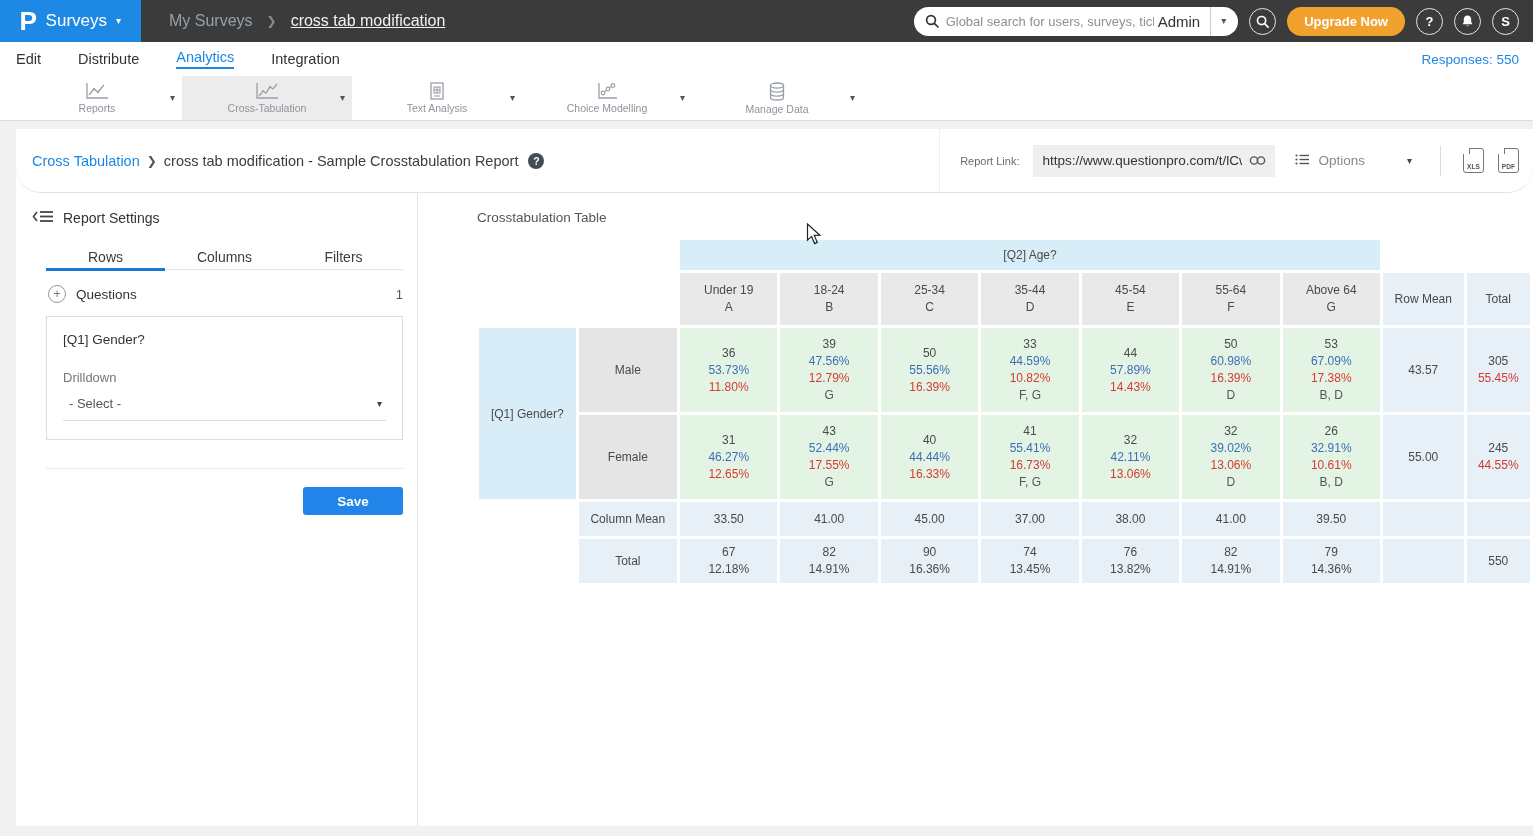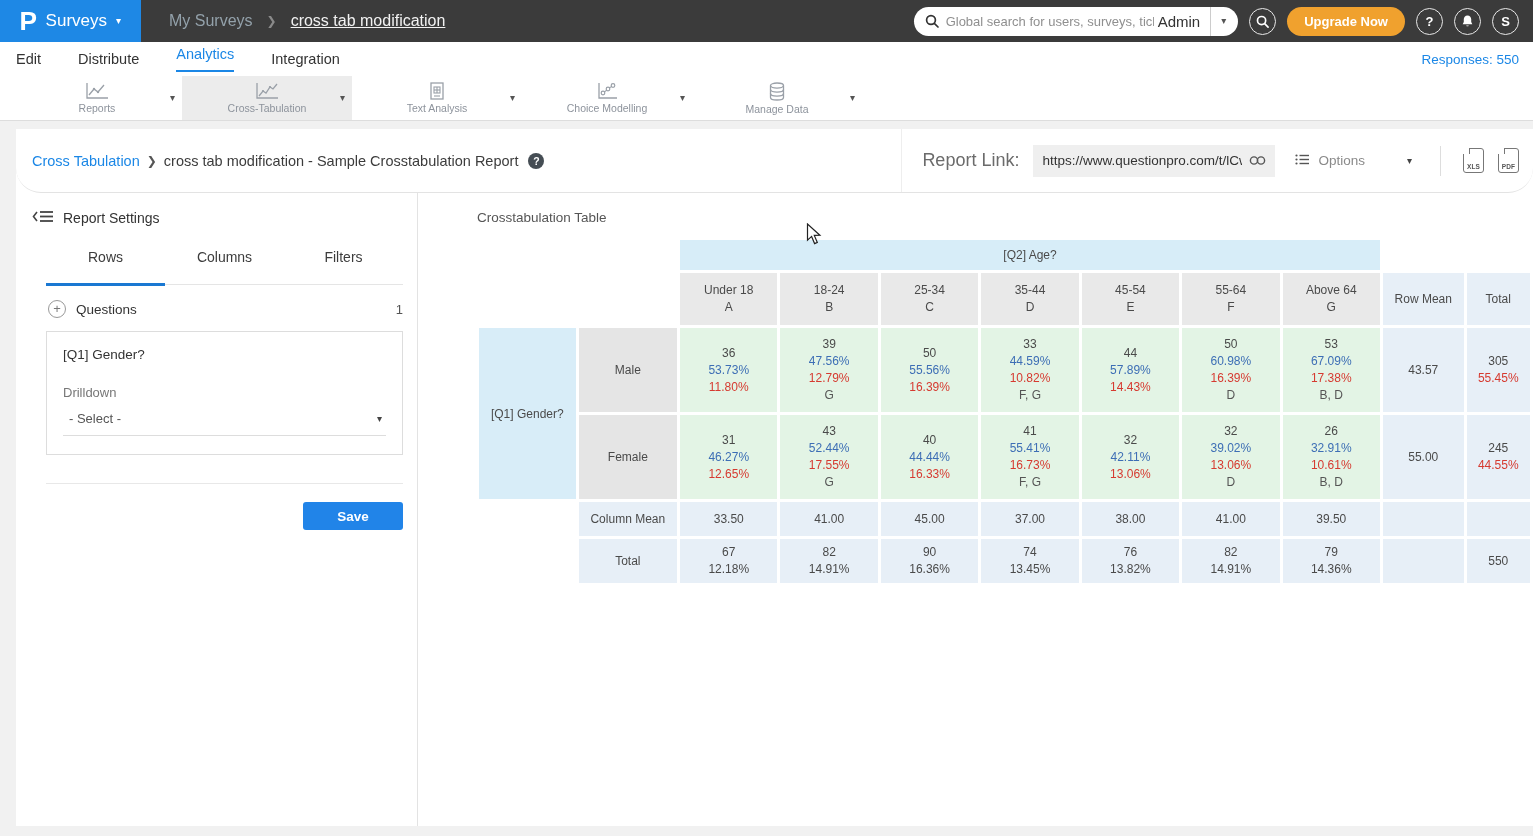--- a/index.html
+++ b/index.html
@@ -36,7 +36,7 @@
   
   .subnav{height:34px;background:#fff;display:flex;align-items:center;padding-left:16px;gap:37px;font-size:14.5px;}
   .subnav a{color:#333;text-decoration:none;cursor:pointer;}
-  .subnav a.active{color:var(--accent);border-bottom:2px solid var(--accent);padding-bottom:8px;}
+  .subnav a.active{color:var(--accent);border-bottom:2px solid var(--accent);padding-bottom:2px;}
   .responses{margin-left:auto;padding-right:14px;color:var(--accent);font-size:13.5px;}
 
   

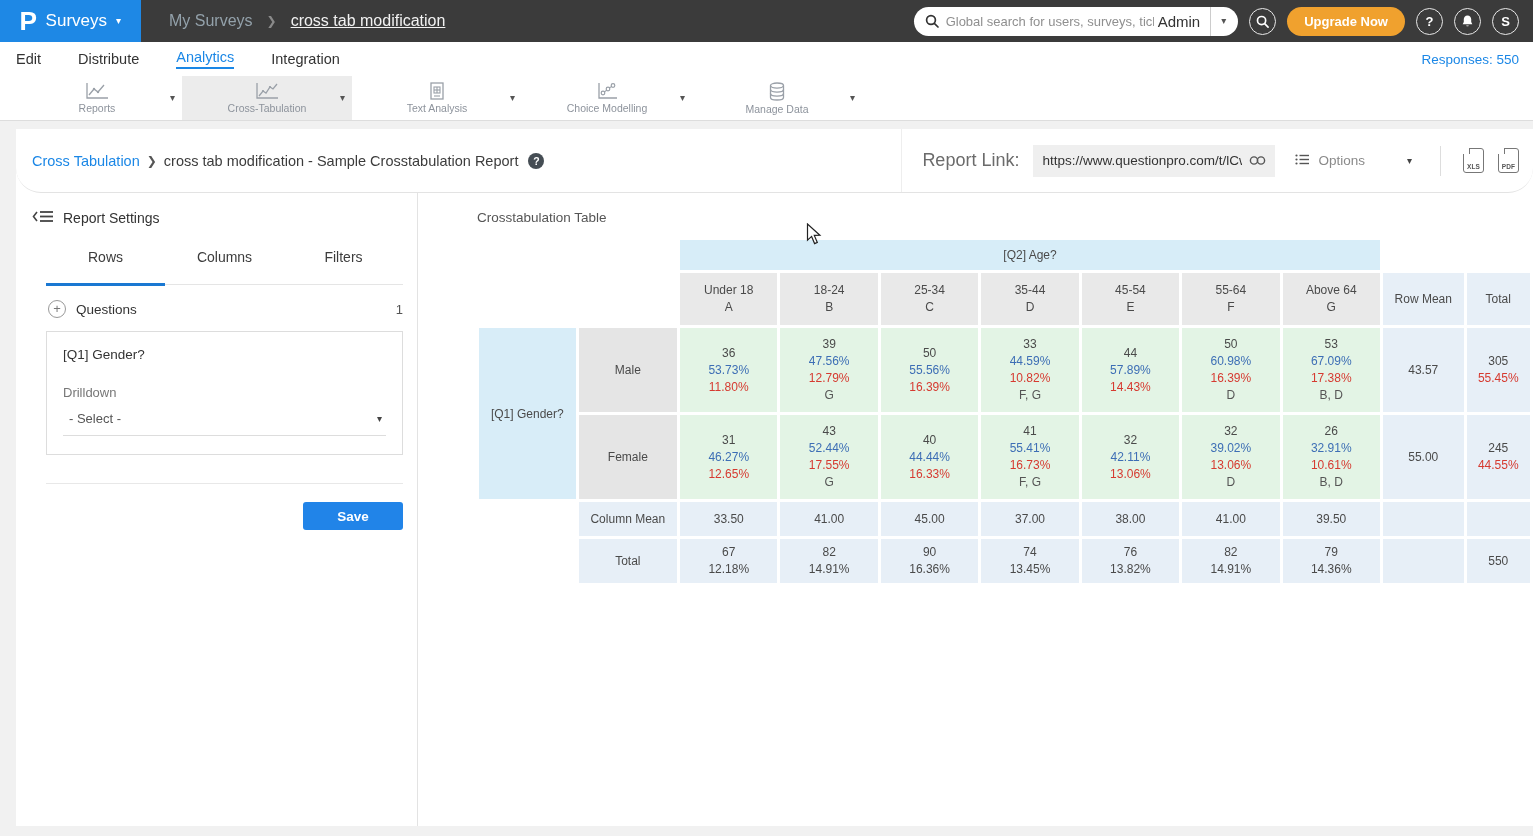--- a/index.html
+++ b/index.html
@@ -58,7 +58,7 @@
   .rh-title{color:#3c3c3c;}
   .help-circle{width:16px;height:16px;border-radius:50%;background:#454d54;color:#fff;font-size:10.5px;font-weight:700;display:flex;align-items:center;justify-content:center;margin-left:3px;cursor:pointer;}
   .rh-right{display:flex;align-items:center;height:100%;border-left:1px solid #eee;padding:0 14px 0 20px;gap:14px;}
-  .rl-label{color:#6b6b6b;font-size:18px;}
+  .rl-label{color:#6b6b6b;font-size:11px;}
   .url-box{background:#efefef;height:32px;display:flex;align-items:center;padding:0 9px;gap:7px;width:242px;}
   .url-text{font-size:13.5px;color:#333;white-space:nowrap;overflow:hidden;}
   .options{display:flex;align-items:center;gap:8px;color:#8a8a8a;font-size:13.5px;cursor:pointer;padding:0 6px;}

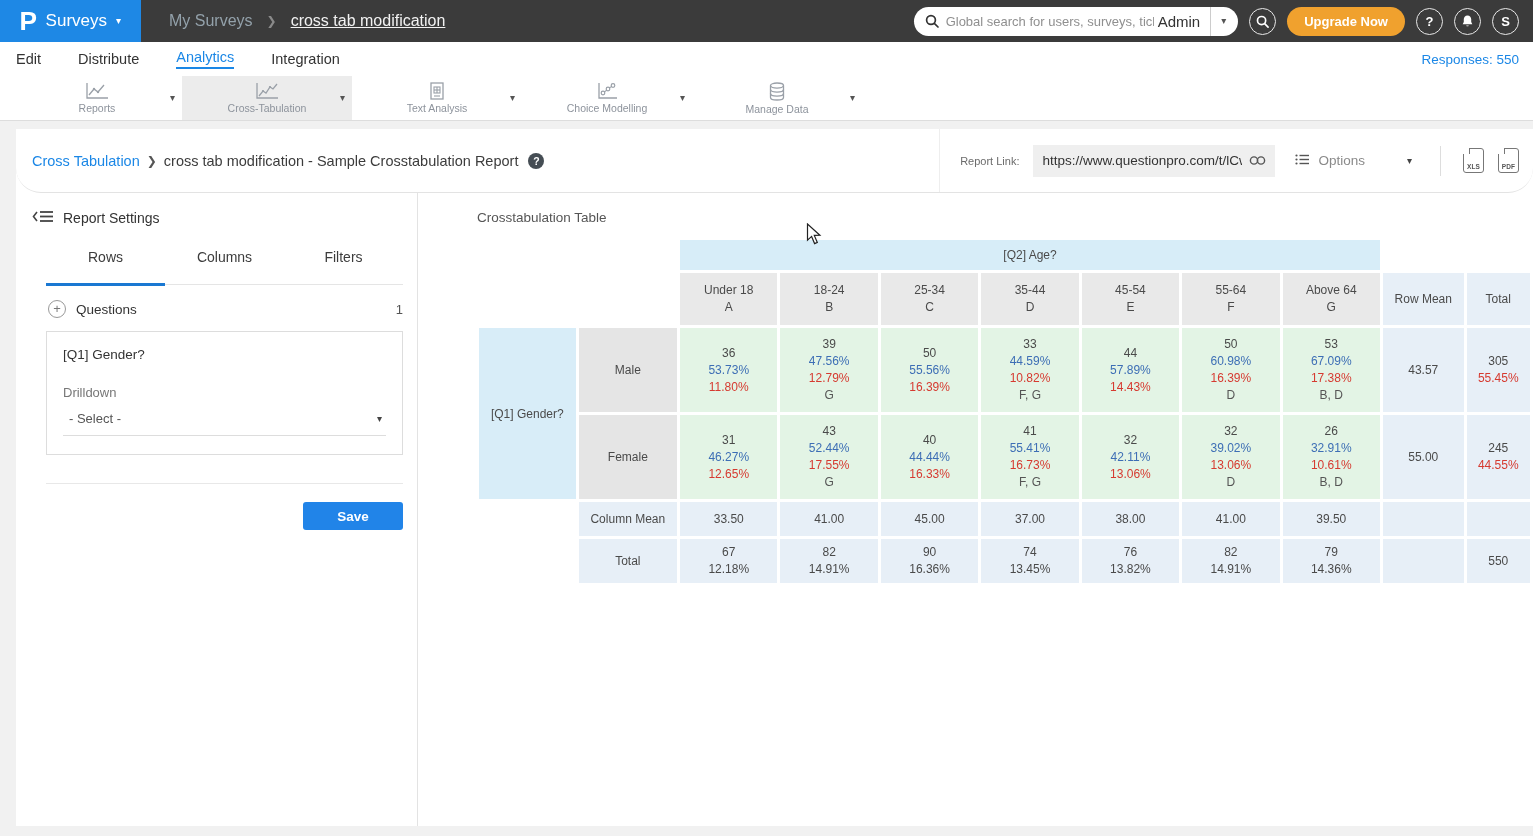--- a/index.html
+++ b/index.html
@@ -74,7 +74,7 @@
   .panel-head{display:flex;align-items:center;gap:9px;font-size:14px;color:#333;}
   .panel-head svg{cursor:pointer;}
   .tabs{display:flex;margin:22px 14px 0 14px;border-bottom:1px solid #e5e5e5;}
-  .tab{flex:1;text-align:center;font-size:14px;color:#3c3c3c;padding-bottom:18px;cursor:pointer;border-bottom:3px solid transparent;margin-bottom:-2px;}
+  .tab{flex:1;text-align:center;font-size:14px;color:#3c3c3c;padding-bottom:3px;cursor:pointer;border-bottom:3px solid transparent;margin-bottom:-2px;}
   .tab.active{border-bottom-color:#1a78d2;}
   .questions-row{display:flex;align-items:center;gap:10px;margin:15px 14px 0 16px;}
   .plus-circle{width:18px;height:18px;border:1.5px solid #999;border-radius:50%;color:#777;font-size:13px;line-height:15px;text-align:center;cursor:pointer;}

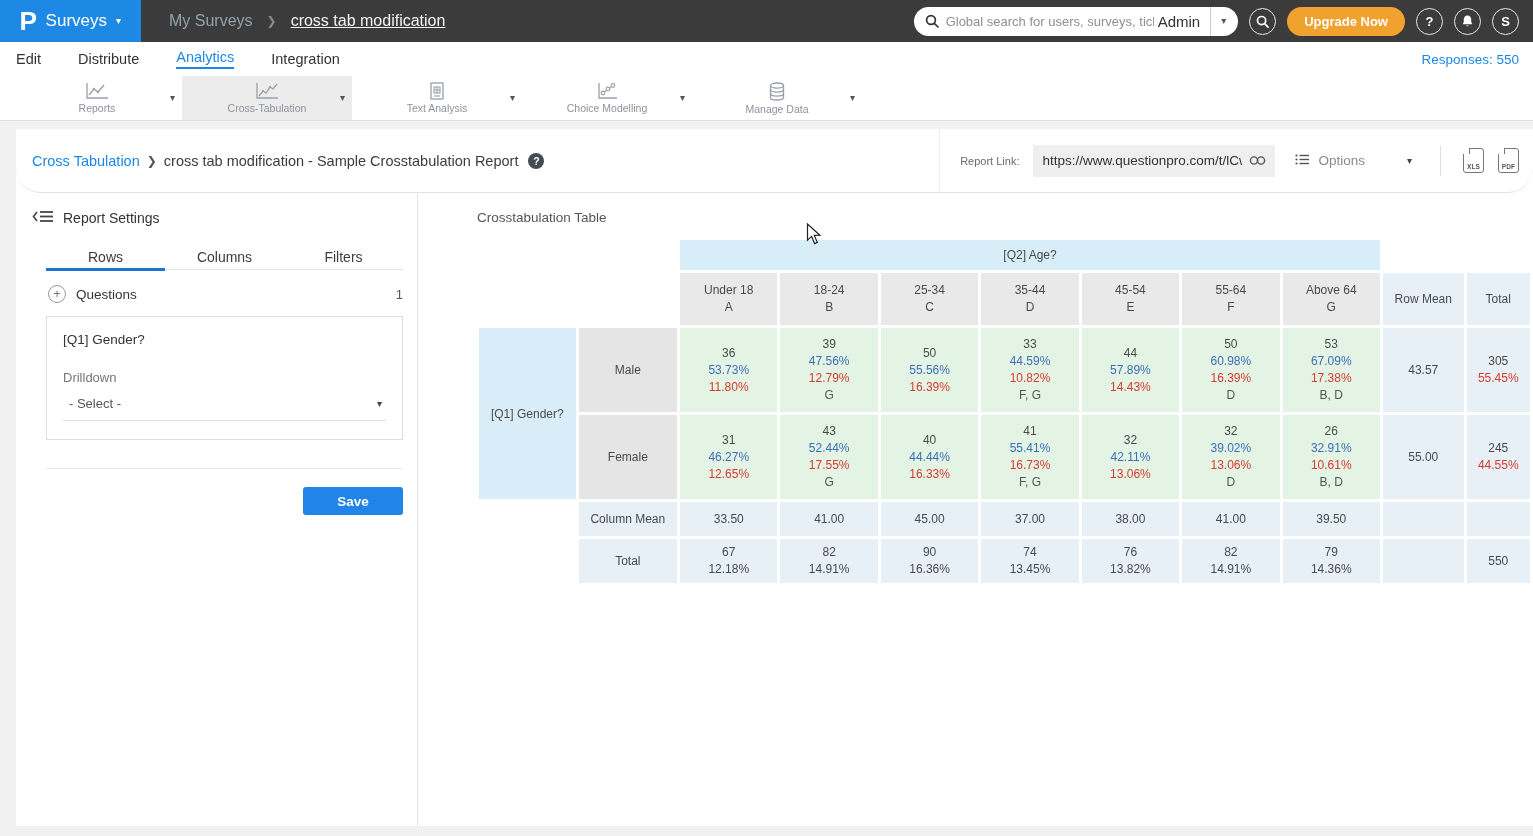--- a/index.html
+++ b/index.html
@@ -351,7 +351,7 @@
               <tr class="head-row">
                 <td class="blank" colspan="2"></td>
                 <td class="col-head">
-                  <div class="hl">Under 18</div>
+                  <div class="hl">Under 19</div>
                   <div class="hl">A</div>
                 </td>
                 <td class="col-head">

